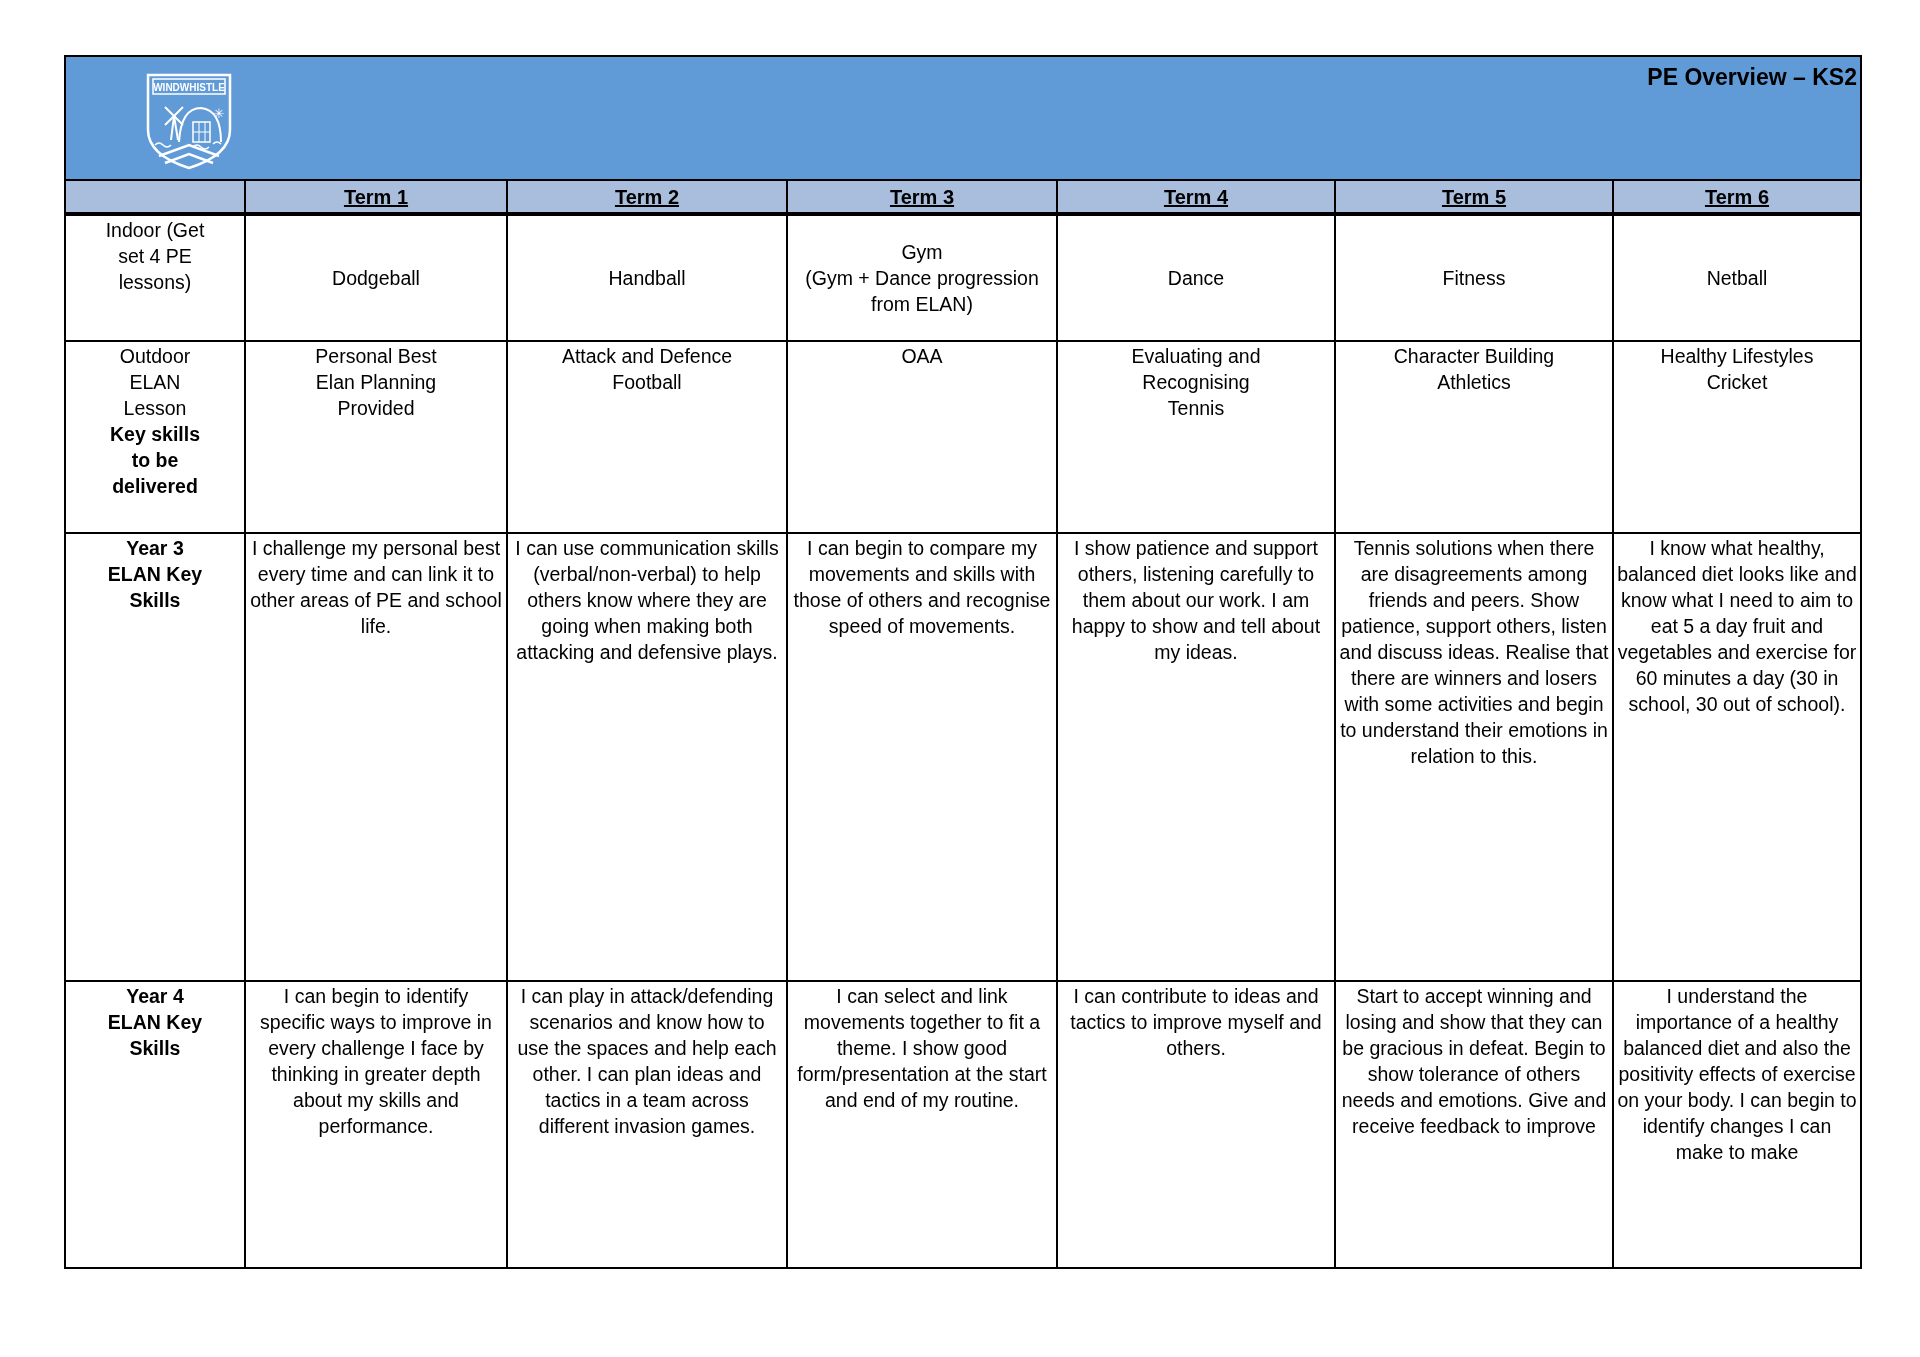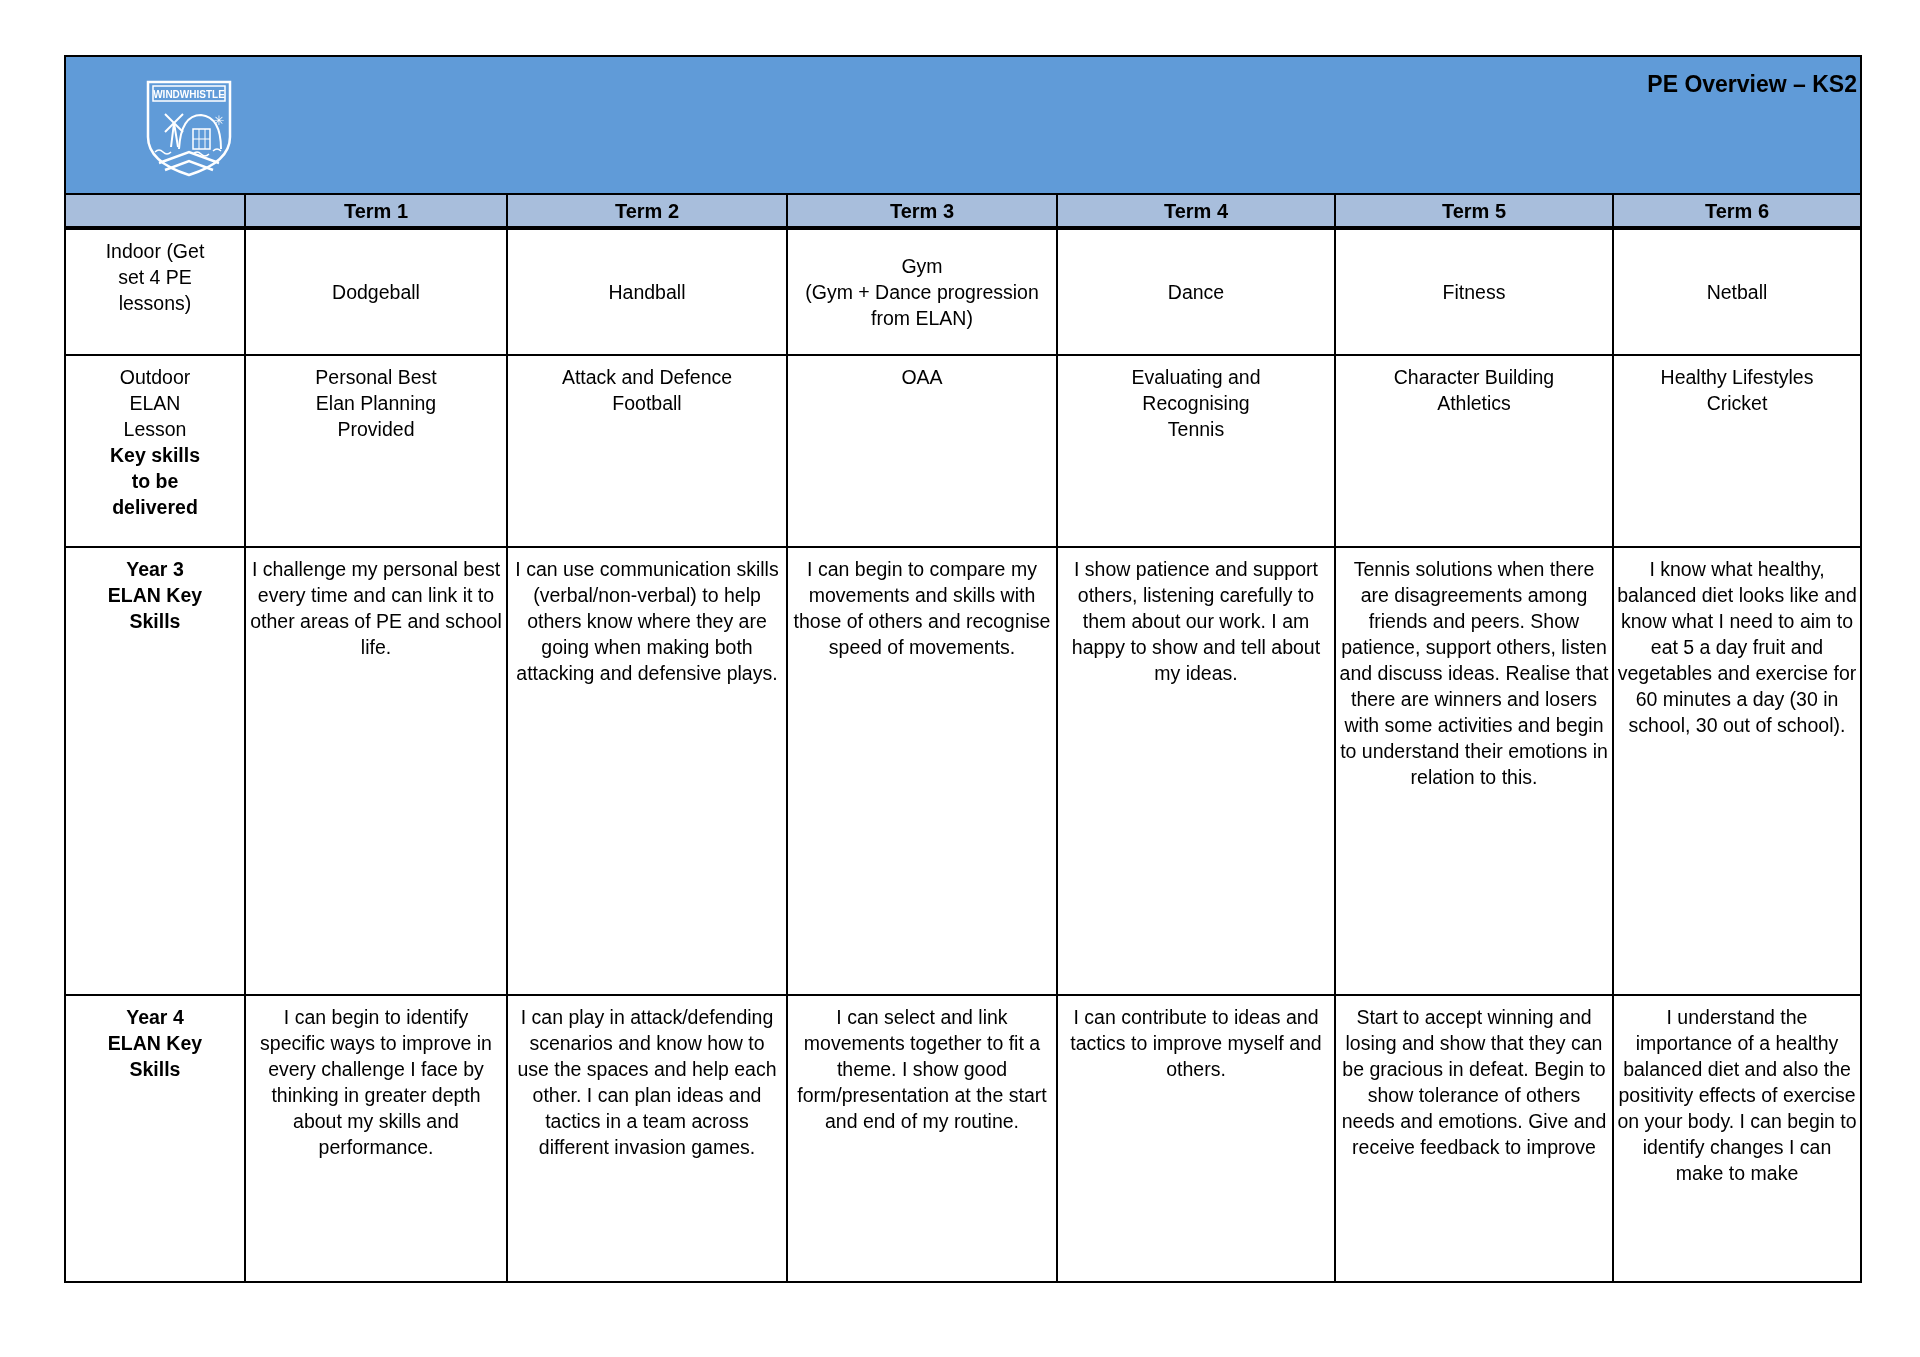--- a/index.html
+++ b/index.html
@@ -21,7 +21,7 @@
   }
   table.pe-table td {
     border: 2px solid #000000;
-    padding: 8px 3px;
+    padding: 1px 3px;
     text-align: center;
     vertical-align: top;
     font-size: 19.5px;

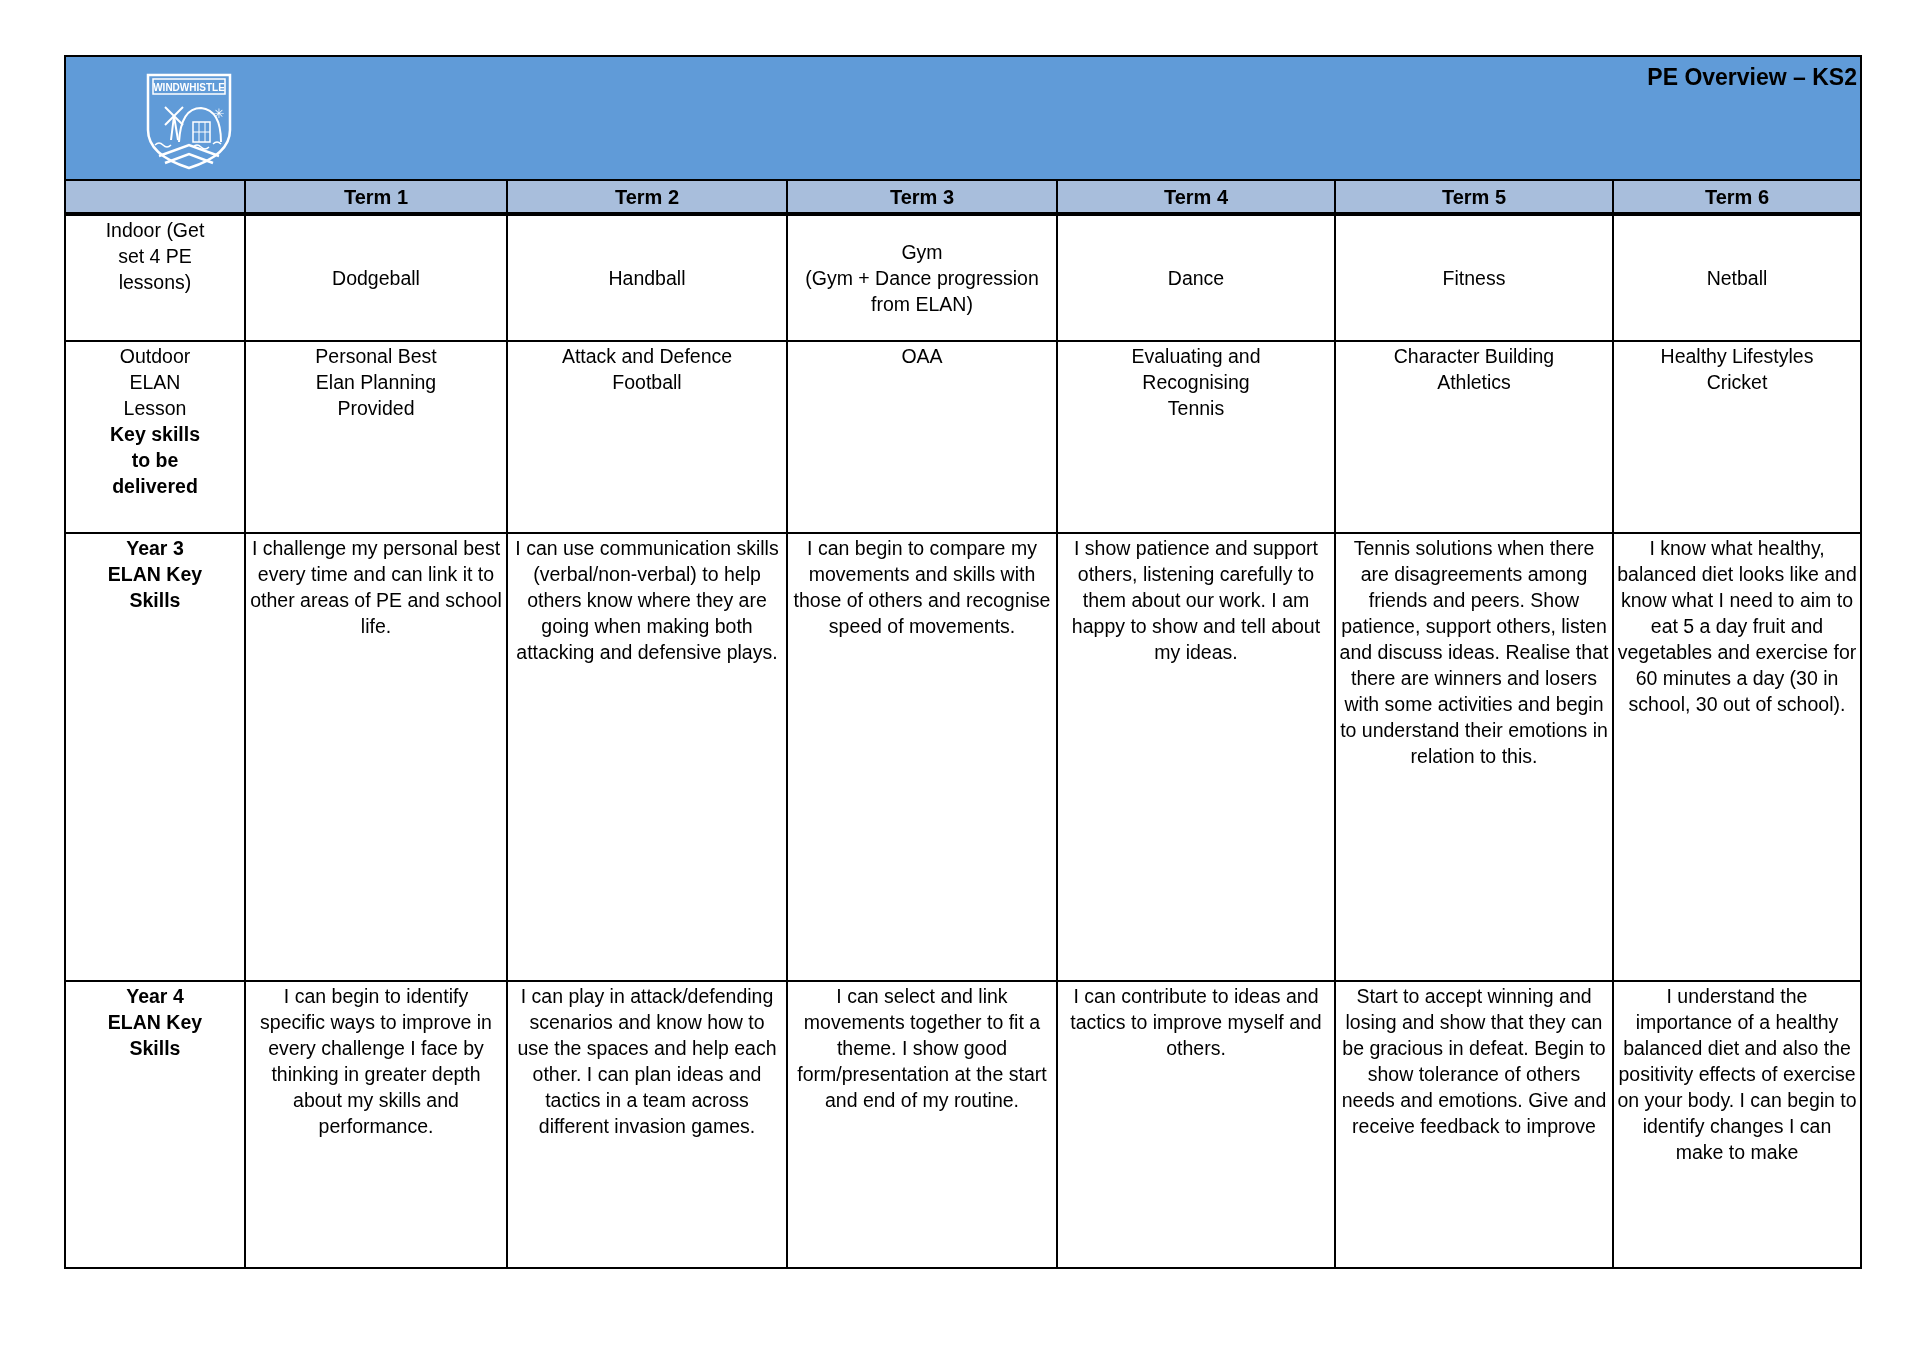--- a/index.html
+++ b/index.html
@@ -49,6 +49,7 @@
     vertical-align: middle;
     border-bottom-width: 4px;
     padding: 1px 2px;
+    text-decoration: underline;
   }
   
   tr.row-indoor  { height: 127px; }

